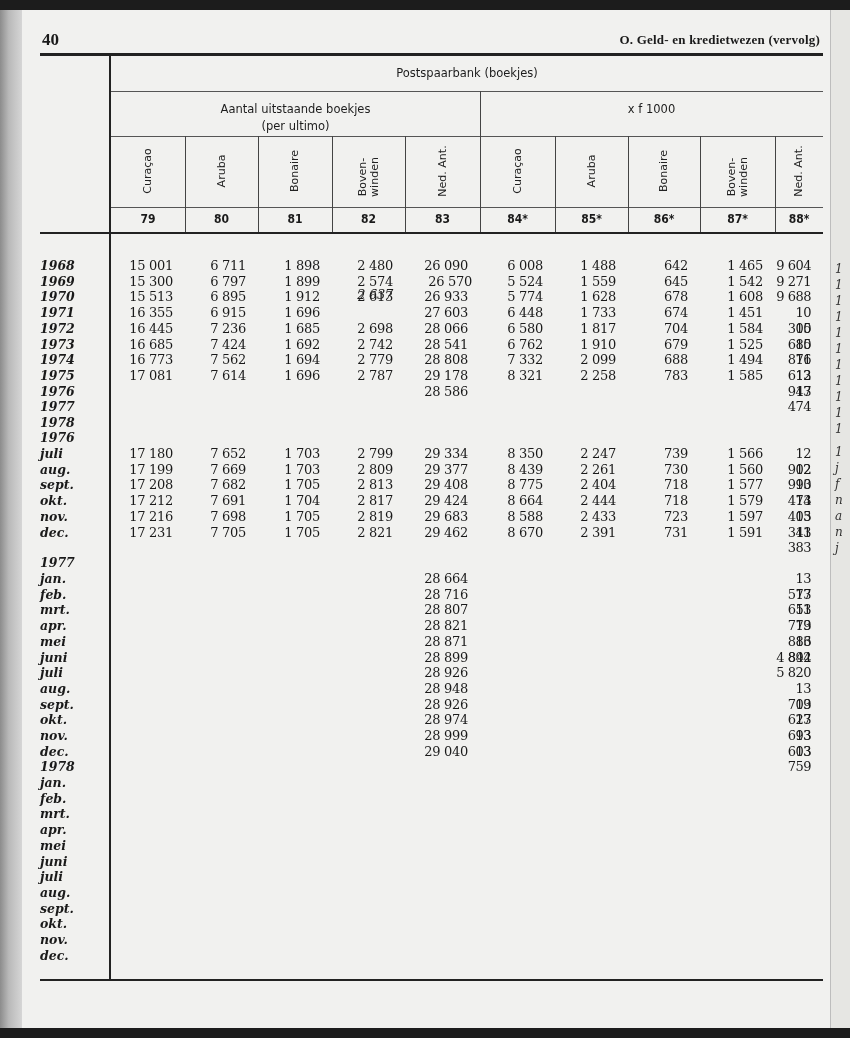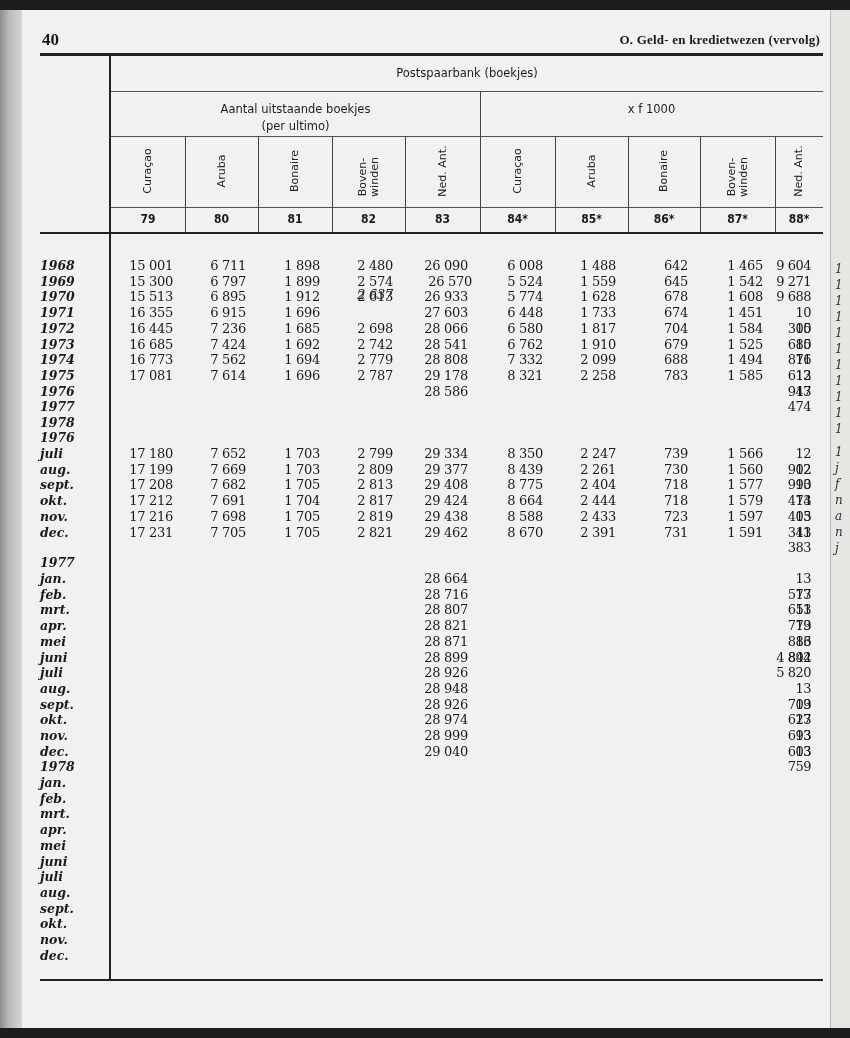--- a/index.html
+++ b/index.html
@@ -264,7 +264,7 @@
     <div class="cell" style="left:185px;width:61px;top:508.79999999999995px;">7 698</div>
     <div class="cell" style="left:258px;width:62px;top:508.79999999999995px;">1 705</div>
     <div class="cell" style="left:332px;width:61px;top:508.79999999999995px;">2 819</div>
-    <div class="cell" style="left:405px;width:63px;top:508.79999999999995px;">29 438</div>
+    <div class="cell" style="left:405px;width:63px;top:508.79999999999995px;">29 683</div>
     <div class="cell" style="left:480px;width:63px;top:508.79999999999995px;">8 588</div>
     <div class="cell" style="left:555px;width:61px;top:508.79999999999995px;">2 433</div>
     <div class="cell" style="left:628px;width:60px;top:508.79999999999995px;">723</div>

